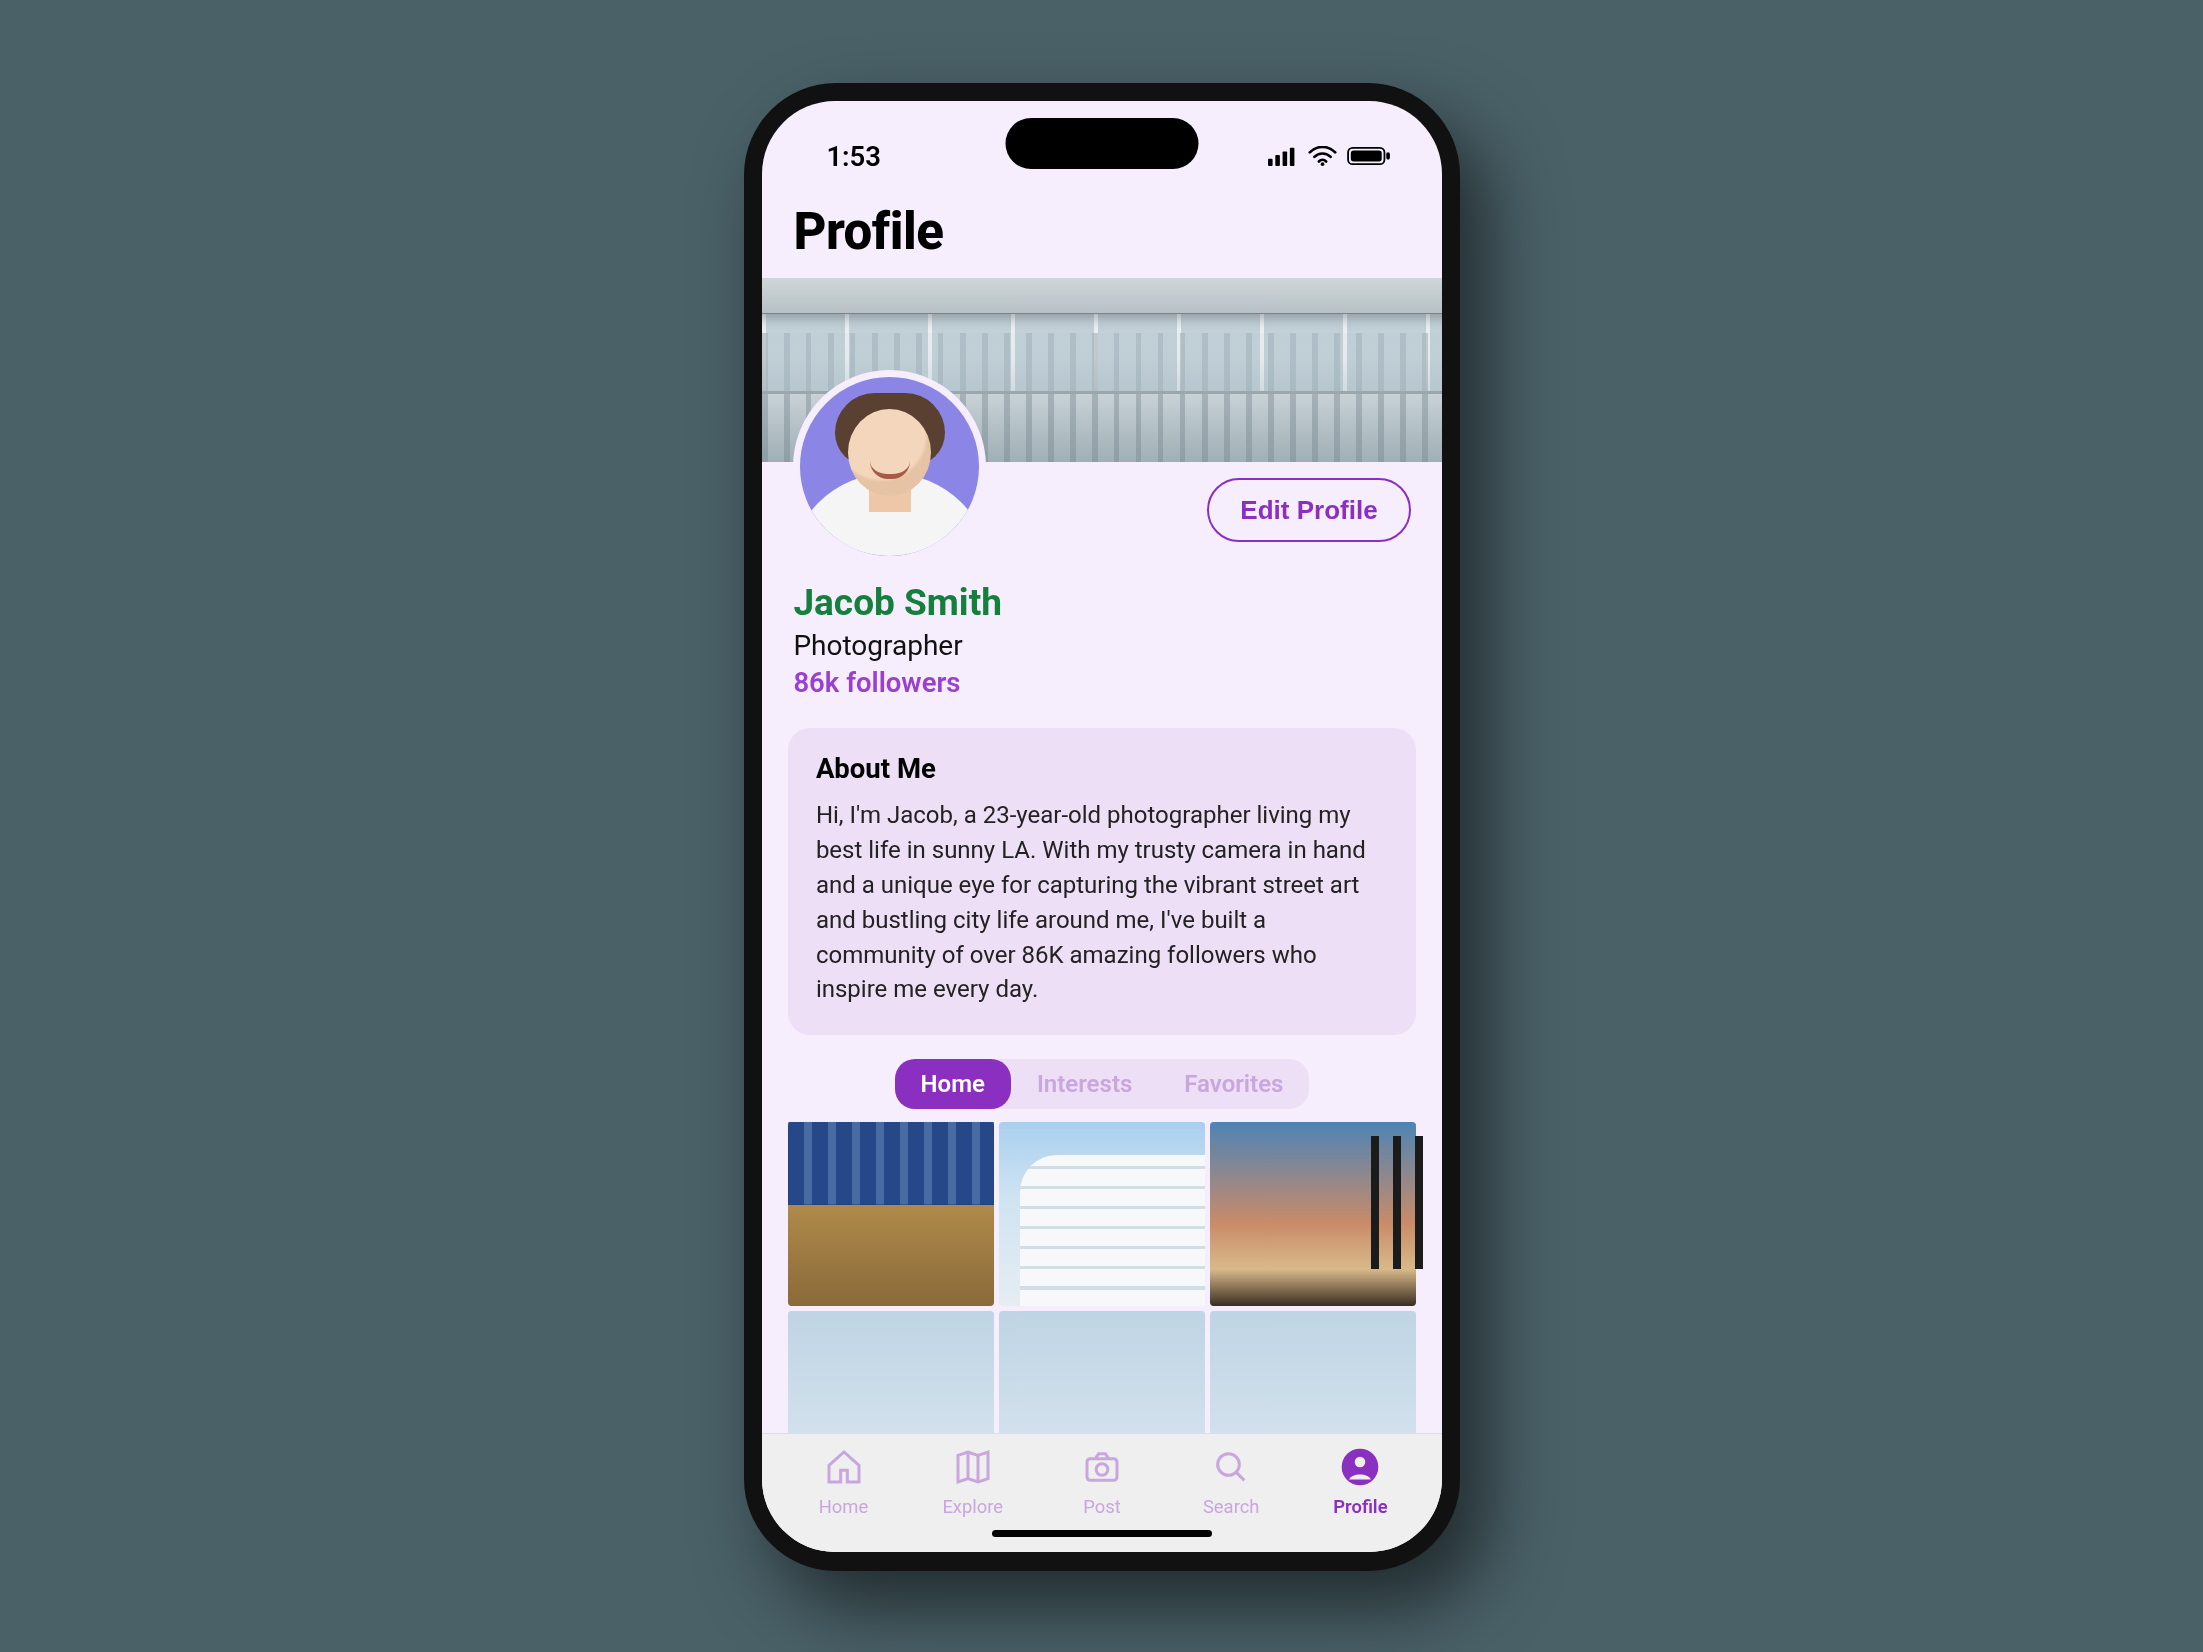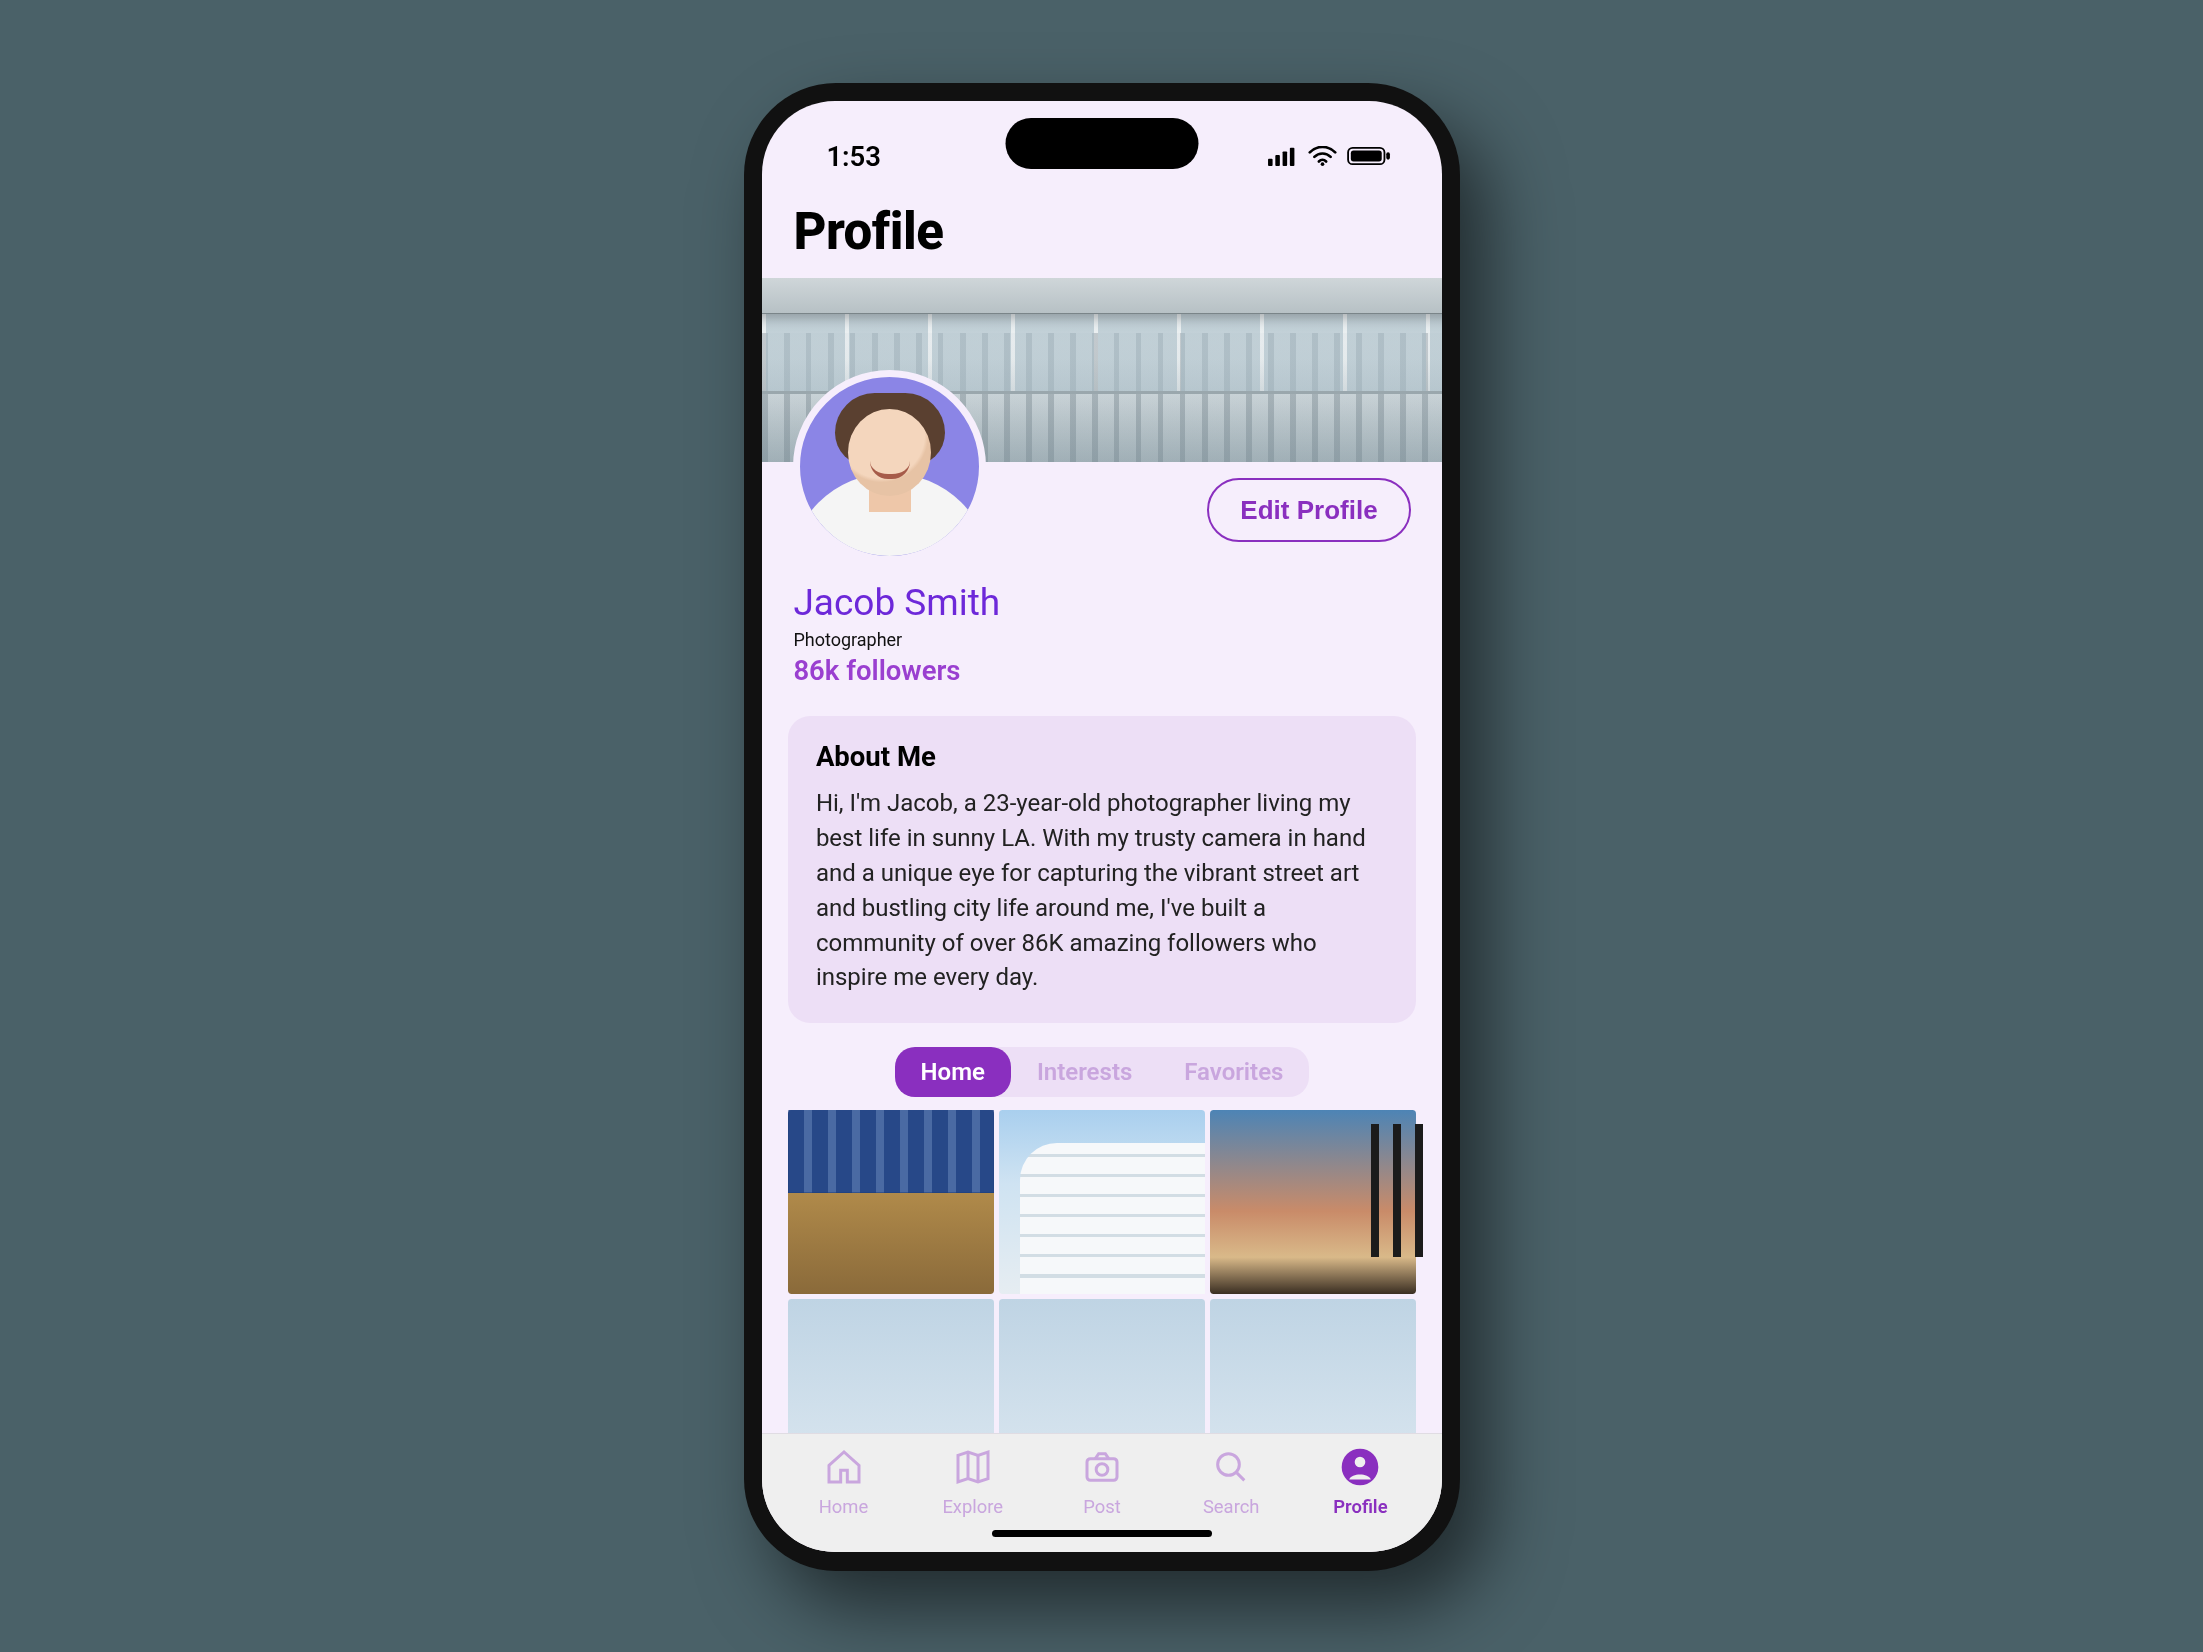--- a/index.html
+++ b/index.html
@@ -155,7 +155,7 @@
 
   
   .identity { padding: 9.2px 31px 16.5px; }
-  .identity .name { font-size: 37px; font-weight: 400; color:#6d28d9; margin-bottom: 5.5px; }
+  .identity .name { font-size: 37px; font-weight: 700; color:#15803d; margin-bottom: 5.5px; }
   .identity .role { font-size: 18px; color:#111; margin-bottom: 3.7px; }
   .identity .loc  { font-size: 24px; color:#8a8a8a; margin-bottom: 7.3px; }
   .identity .foll { font-size: 27.5px; font-weight: 600; color:#9a3fd0; }

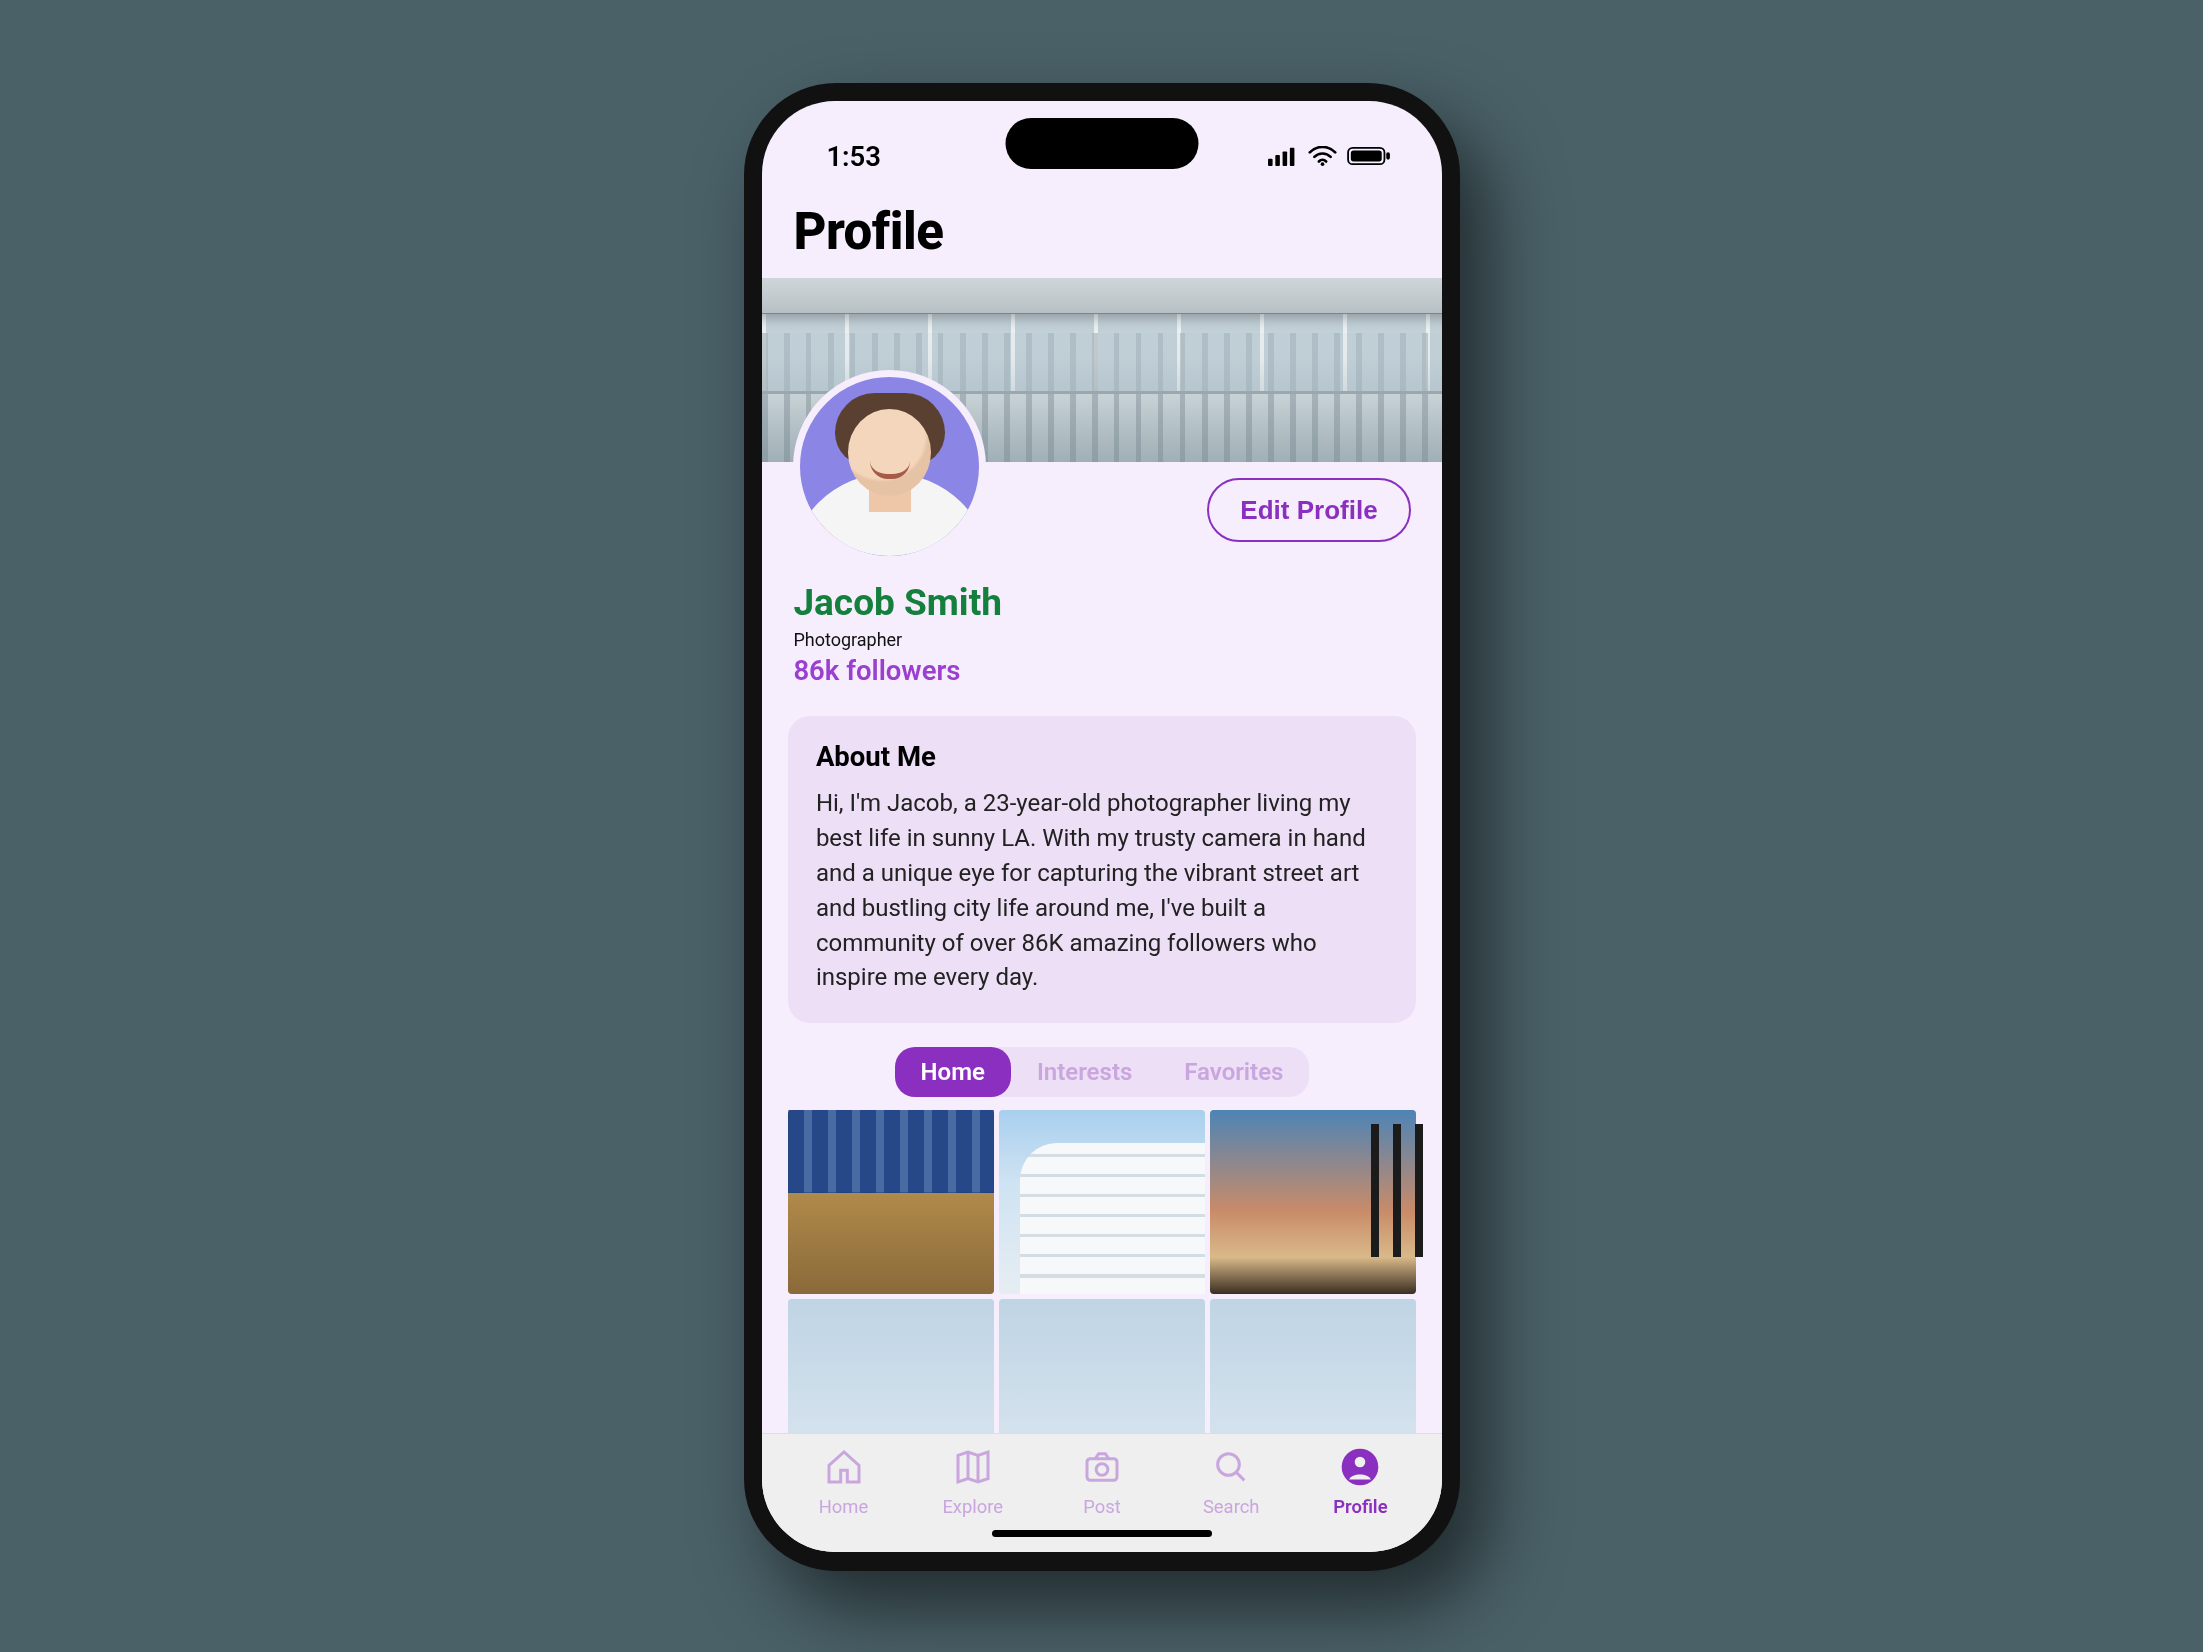--- a/index.html
+++ b/index.html
@@ -156,7 +156,7 @@
   
   .identity { padding: 9.2px 31px 16.5px; }
   .identity .name { font-size: 37px; font-weight: 700; color:#15803d; margin-bottom: 5.5px; }
-  .identity .role { font-size: 18px; color:#111; margin-bottom: 3.7px; }
+  .identity .role { font-size: 28px; color:#111; margin-bottom: 3.7px; }
   .identity .loc  { font-size: 24px; color:#8a8a8a; margin-bottom: 7.3px; }
   .identity .foll { font-size: 27.5px; font-weight: 600; color:#9a3fd0; }
 

